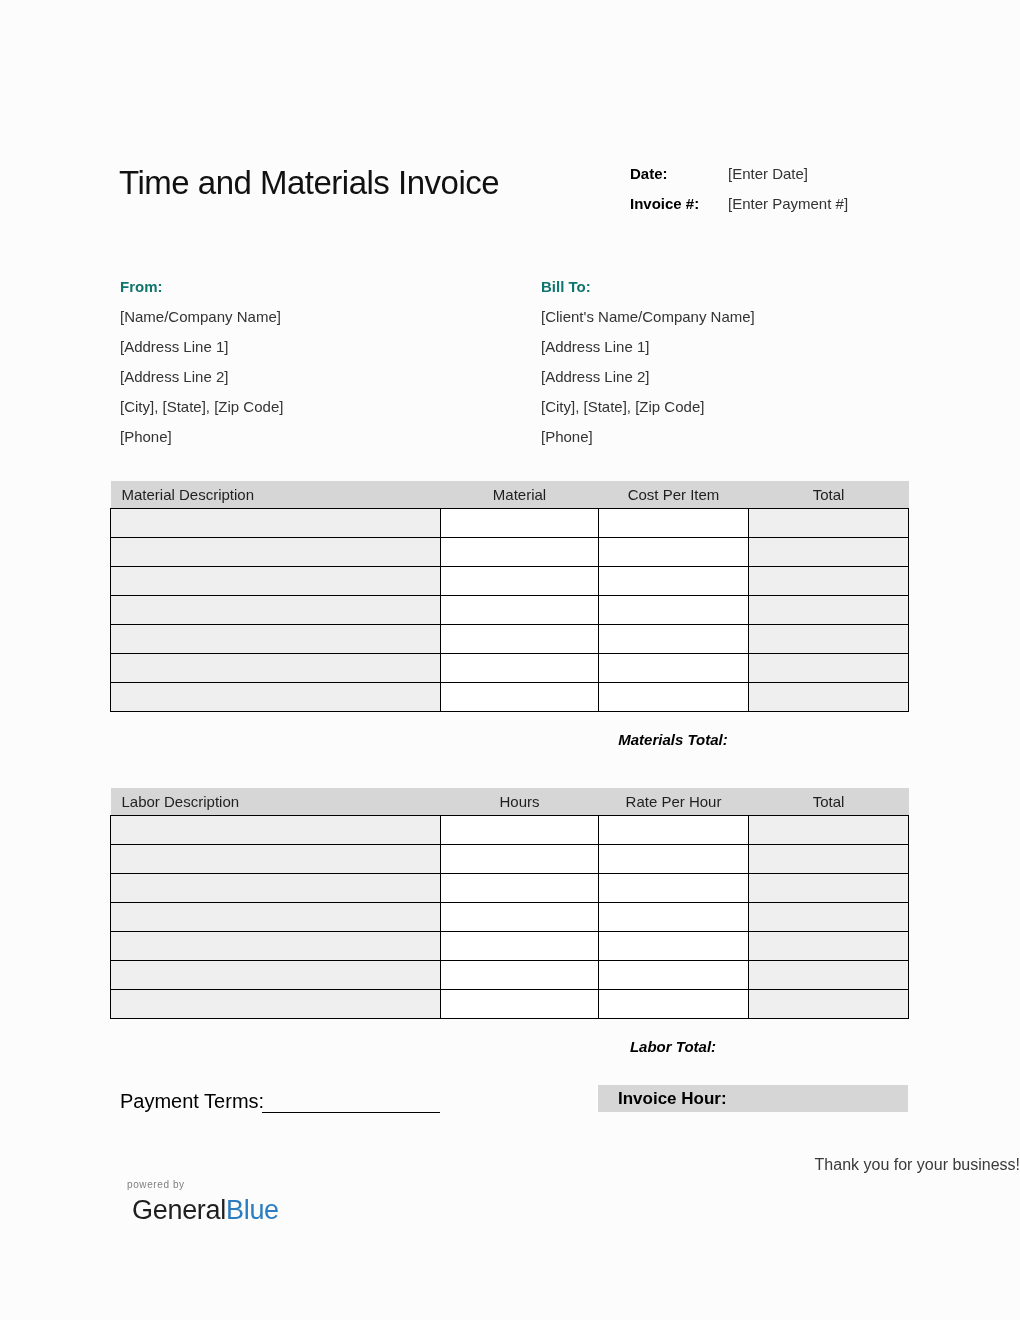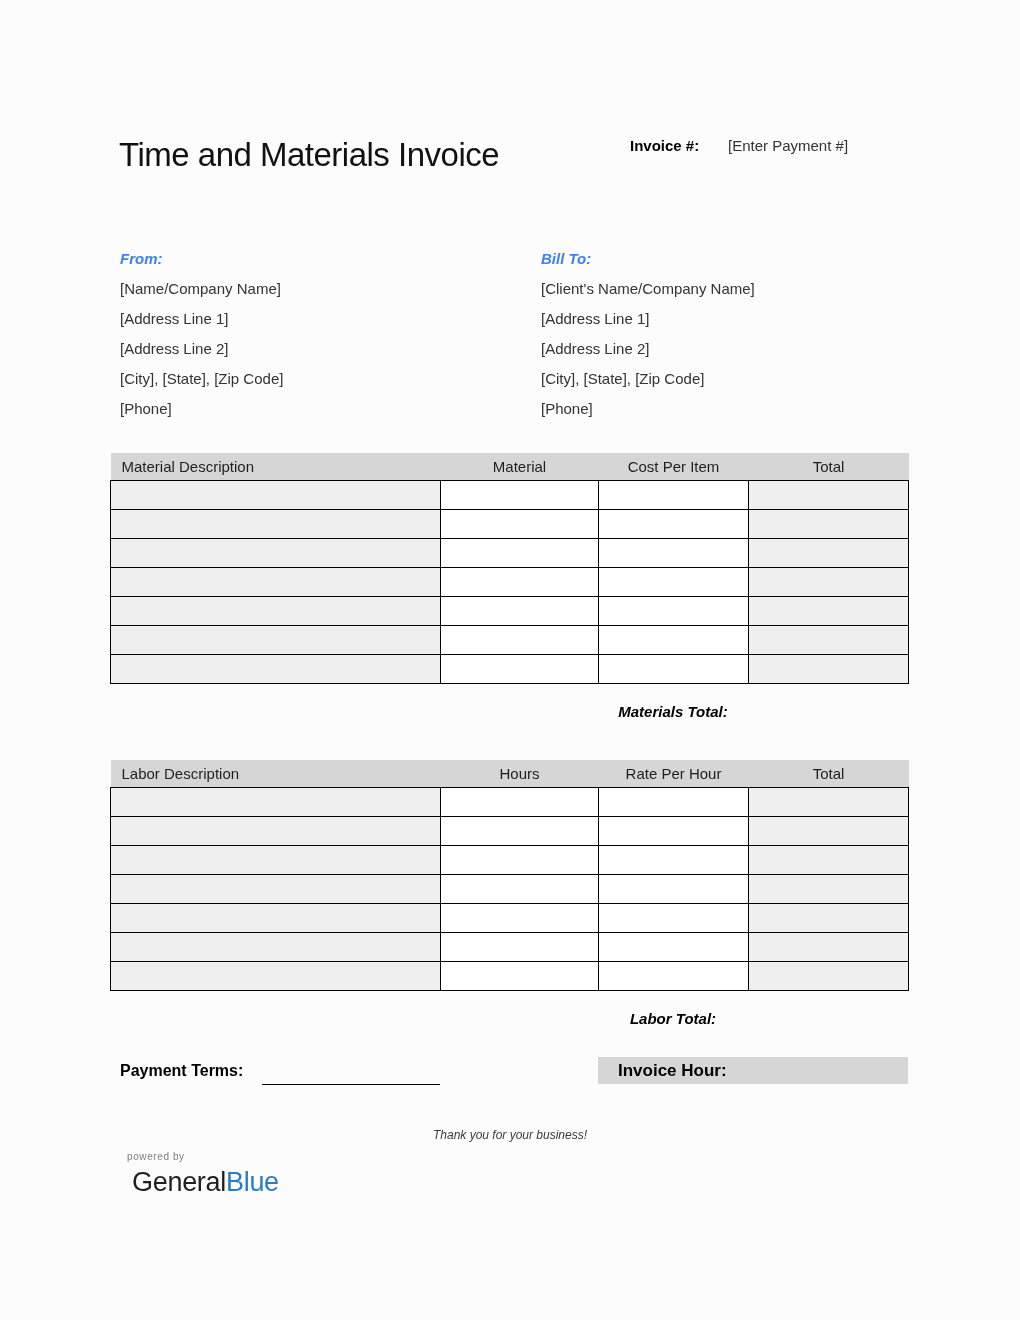--- a/index.html
+++ b/index.html
@@ -10,7 +10,7 @@
     color:#000;
   }
   .page { position:relative; width:1020px; height:1320px; overflow:hidden; }
-  .abs { position:absolute; }
+  .abs { position:absolute;margin-top:28px; }
 
   
   .title {

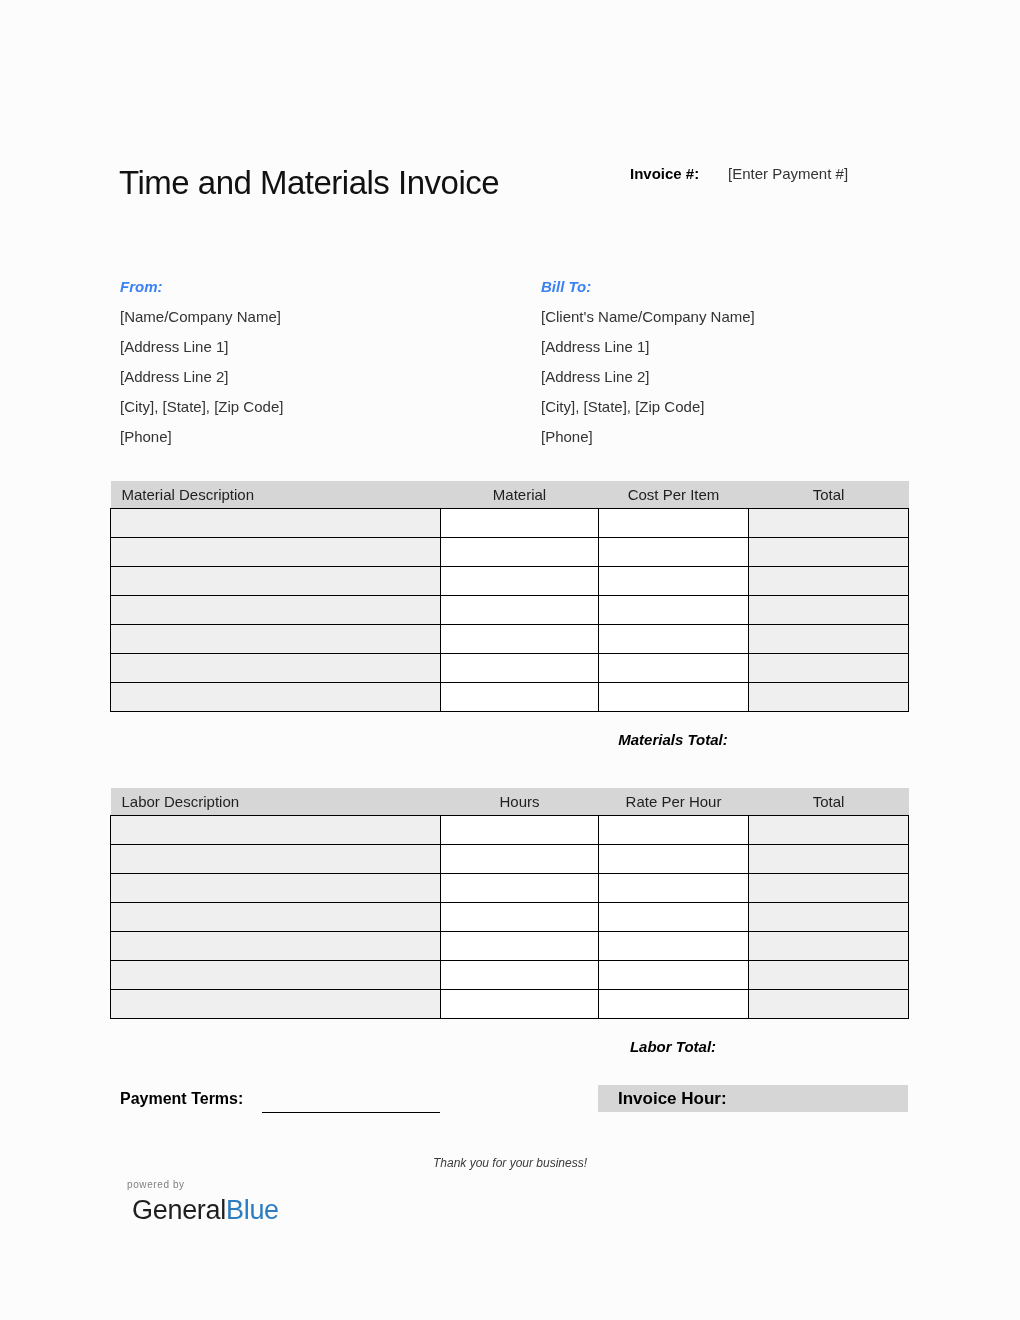--- a/index.html
+++ b/index.html
@@ -87,6 +87,10 @@
   <div class="abs title">Time and Materials Invoice</div>
 
   <div class="abs meta">
+    <div class="meta-row">
+      <span class="meta-label">Date:</span>
+      <span class="meta-value">[Enter Date]</span>
+    </div>
     <div class="meta-row">
       <span class="meta-label">Invoice #:</span>
       <span class="meta-value">[Enter Payment #]</span>

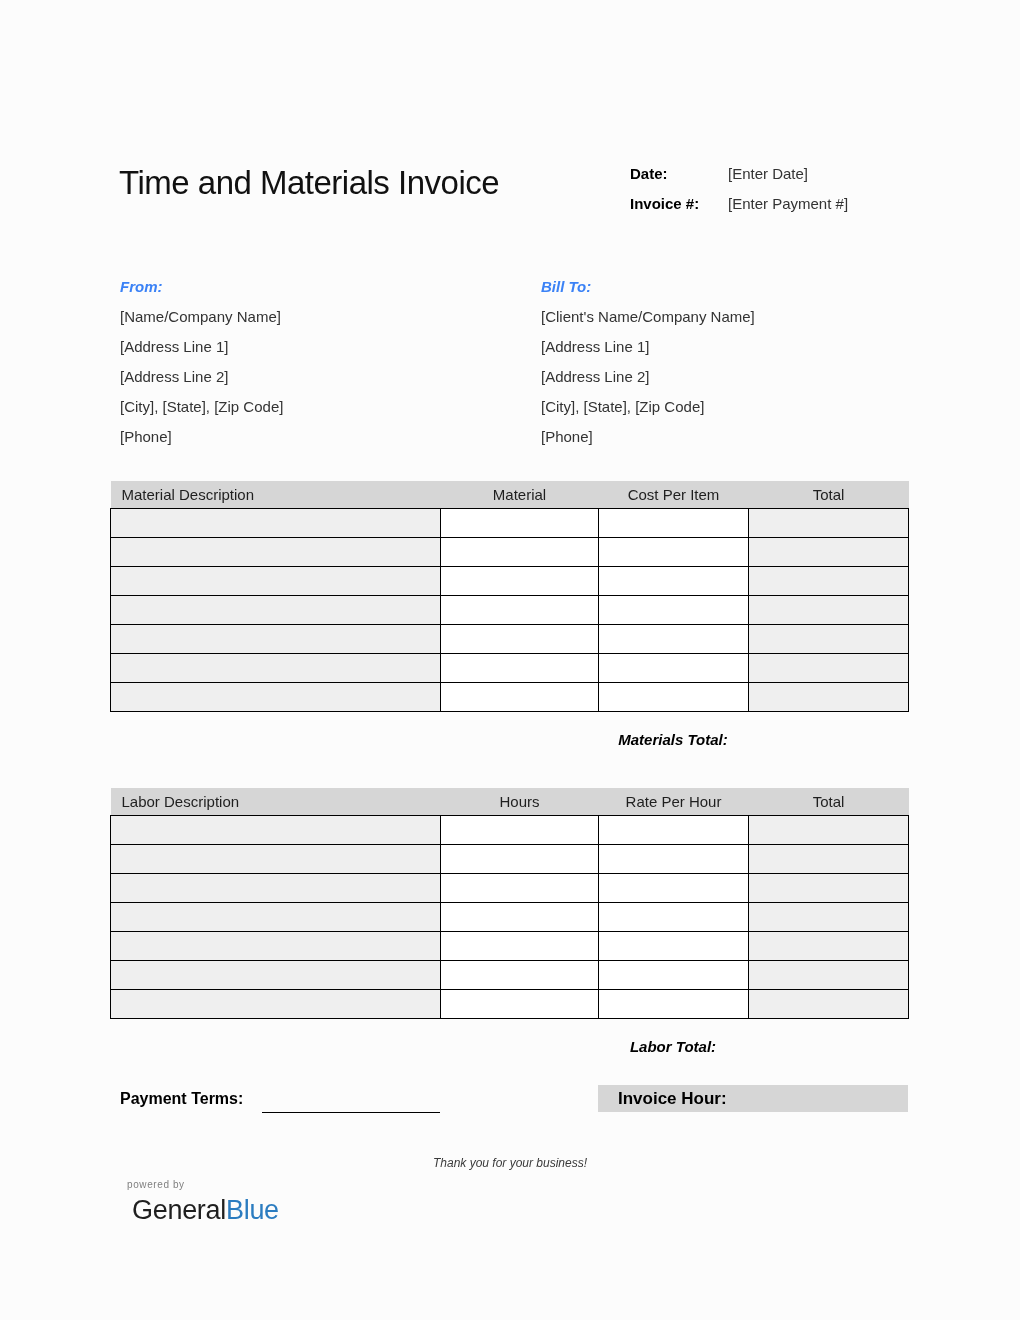--- a/index.html
+++ b/index.html
@@ -29,7 +29,7 @@
   .party { top:244px; width:420px; }
   .party.from { left:120px; }
   .party.billto { left:541px; }
-  .party-heading { font-weight:bold; font-size:15px; line-height:30px; color:#3b82f6;font-style:italic; }
+  .party-heading { font-weight:bold; font-size:15px; line-height:30px; color:#0f766e; }
   .party-line { font-size:15px; line-height:30px; color:#333; }
 
   

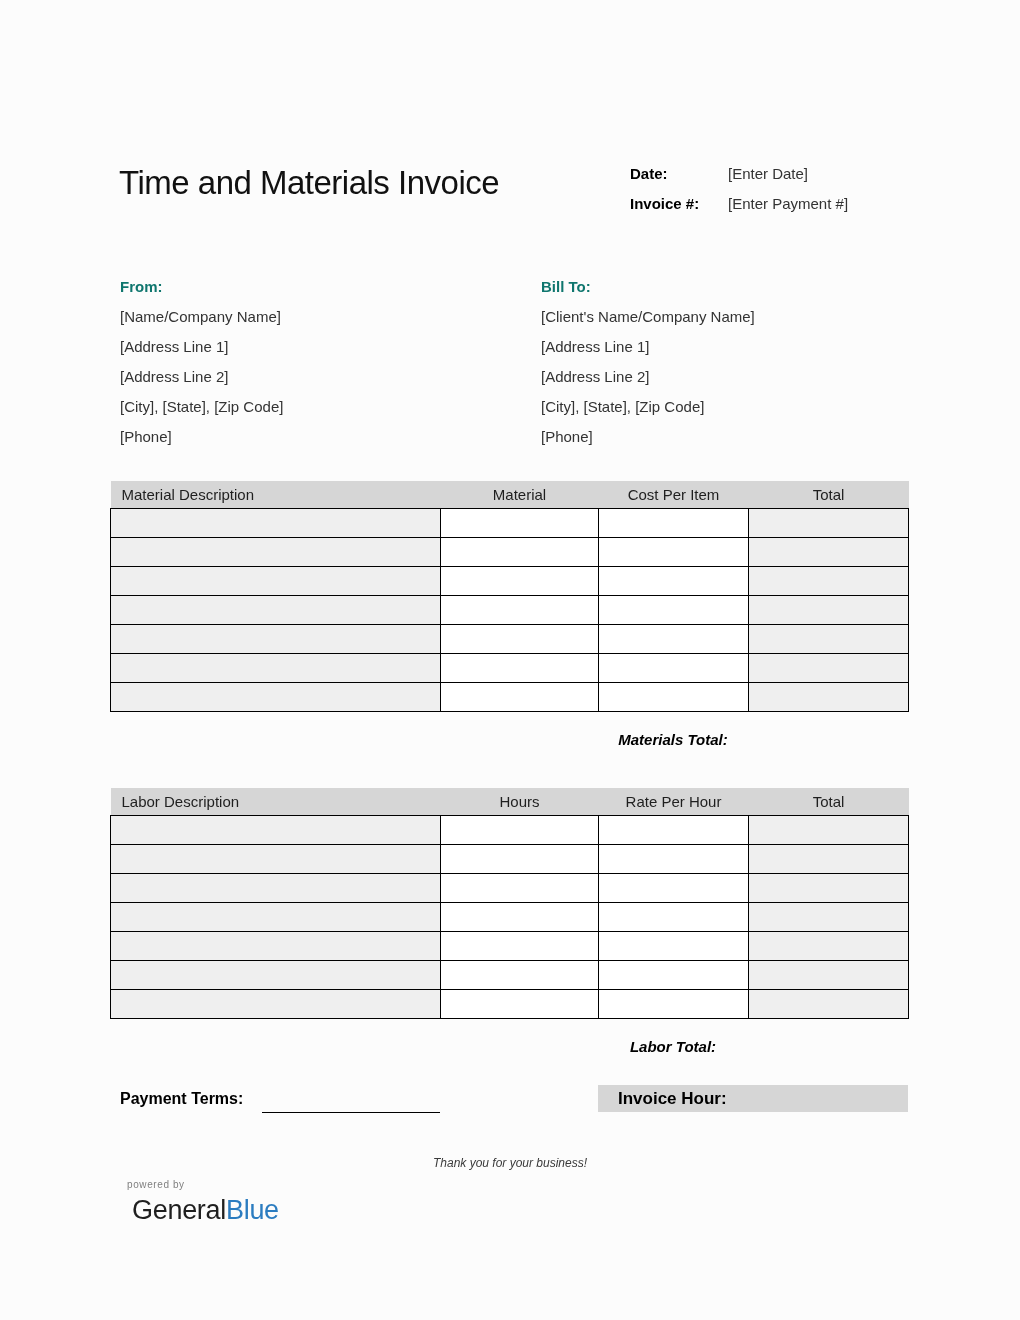--- a/index.html
+++ b/index.html
@@ -60,7 +60,7 @@
   .labor-total { top:1010px; }
 
   
-  .payment-terms { left:120px; top:1062px; font-weight:bold; font-size:16px; color:#000; }
+  .payment-terms { left:120px; top:1062px; font-weight:normal; font-size:20px; color:#000; }
   .payment-terms-blank { left:262px; top:1064px; width:178px; height:21px; border-bottom:1.2px solid #000; }
   .invoice-total-bar {
     left:598px; top:1057px; width:310px; height:27px;

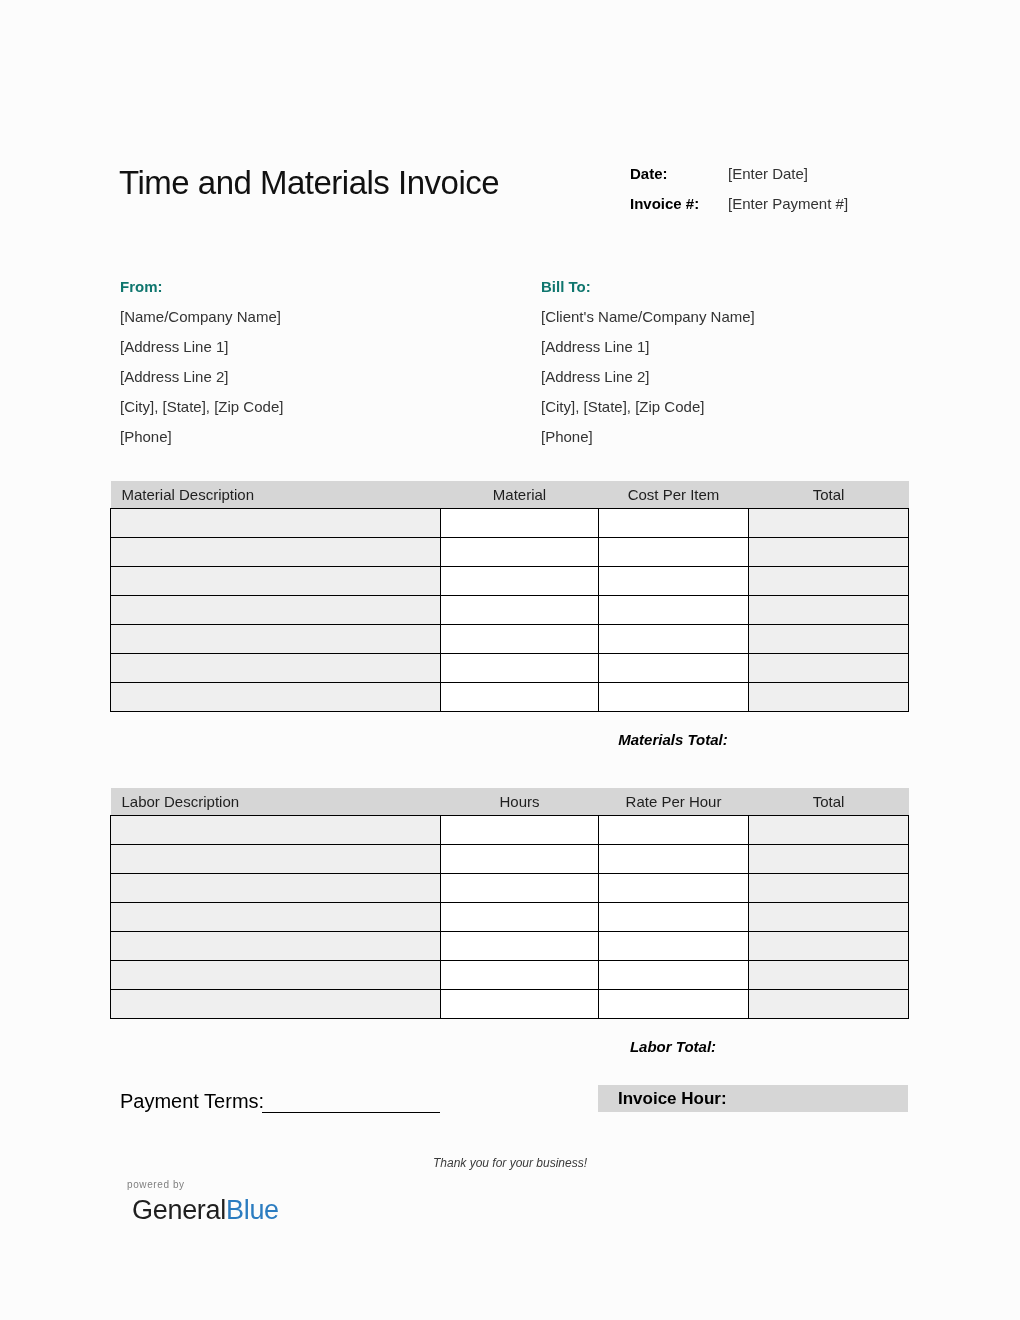--- a/index.html
+++ b/index.html
@@ -71,8 +71,8 @@
 
   
   .thanks {
-    left:0; top:1128px; width:1020px; text-align:center;
-    font-style:italic; font-size:12px; color:#3a3a3a;
+    left:0; top:1128px; width:1020px; text-align:right;
+    font-size:16px; color:#3a3a3a;
   }
   .powered-by { left:127px; top:1151px; font-size:10px; color:#808080; letter-spacing:0.6px; }
   .brand { left:132px; top:1167px; font-size:27px; letter-spacing:-0.3px; }

